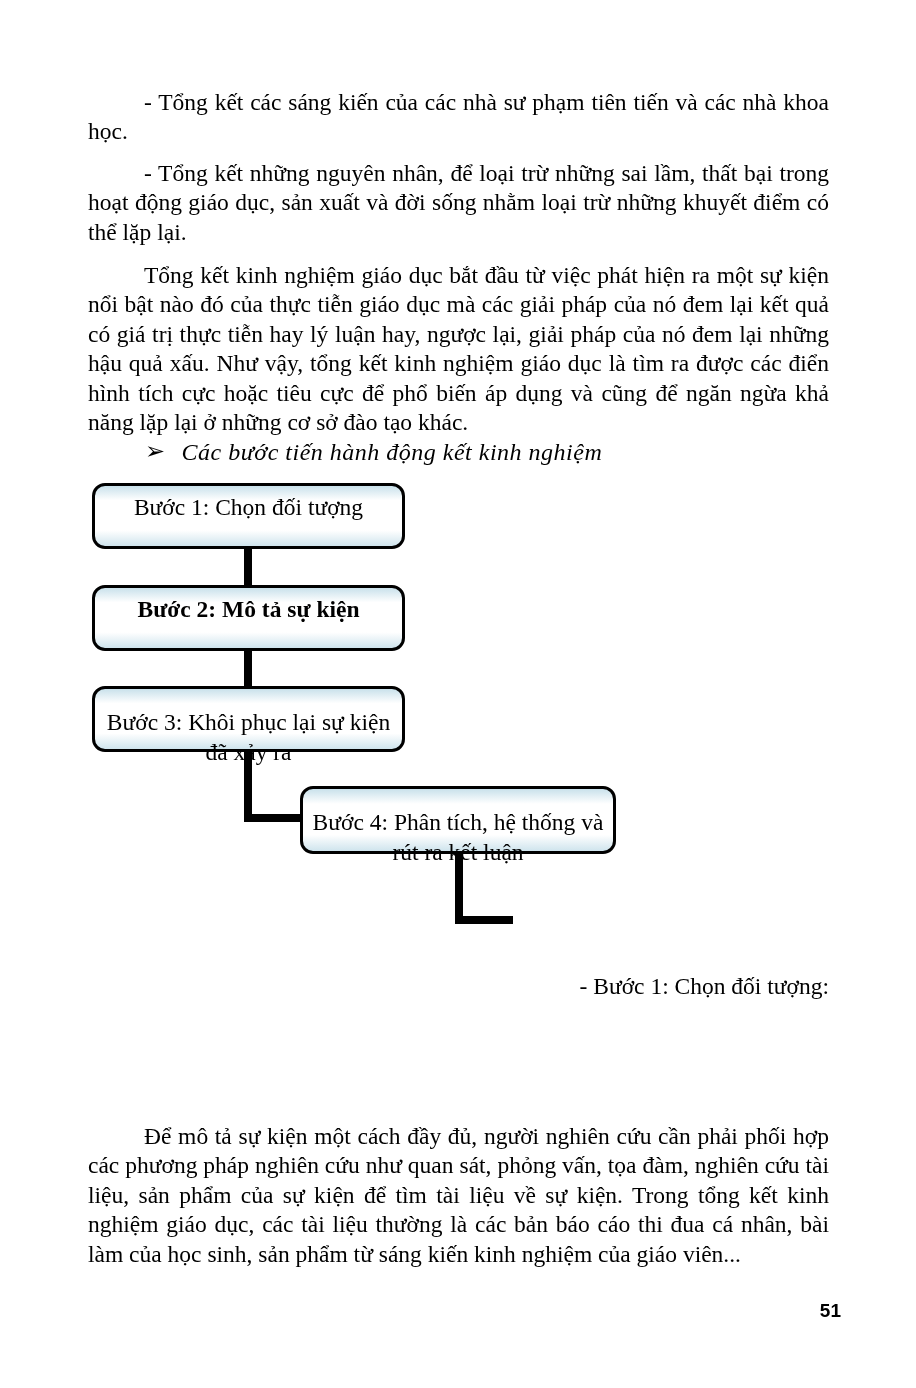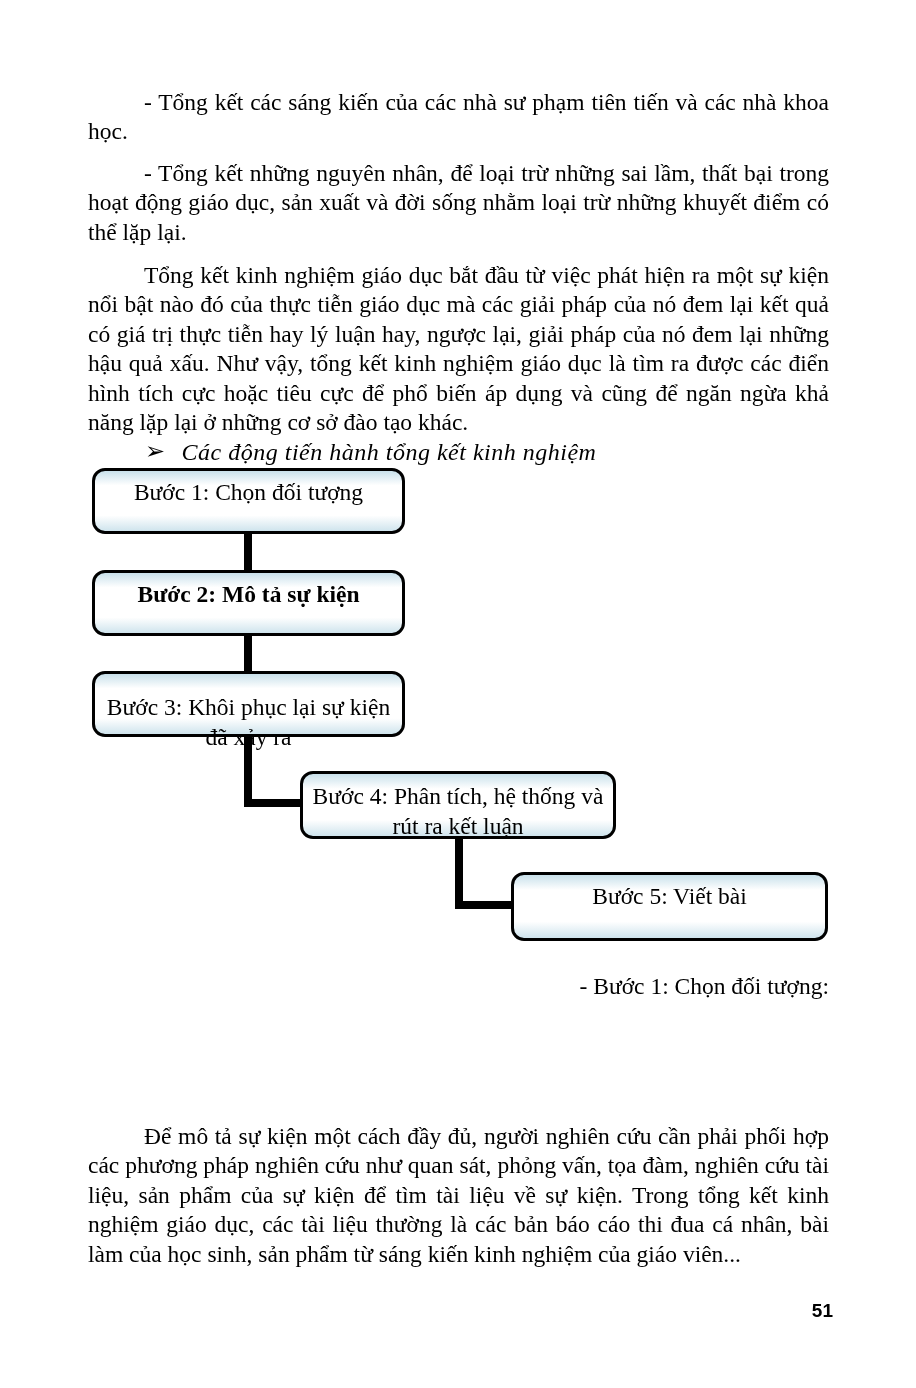--- a/index.html
+++ b/index.html
@@ -85,7 +85,7 @@
   <p class="para indent" style="top:261px">Tổng kết kinh nghiệm giáo dục bắt đầu từ việc phát hiện ra một sự kiện nổi bật nào đó của thực tiễn giáo dục mà các giải pháp của nó đem lại kết quả có giá trị thực tiễn hay lý luận hay, ngược lại, giải pháp của nó đem lại những hậu quả xấu. Như vậy, tổng kết kinh nghiệm giáo dục là tìm ra được các điển hình tích cực hoặc tiêu cực để phổ biến áp dụng và cũng để ngăn ngừa khả năng lặp lại ở những cơ sở đào tạo khác.</p>
 
   <div class="heading">
-    <span class="bullet">➢</span><span>Các động tiến hành tổng kết kinh nghiệm</span>
+    <span class="bullet">➢</span><span>Các bước tiến hành động kết kinh nghiệm</span>
   </div>
 
   <div class="flowchart">

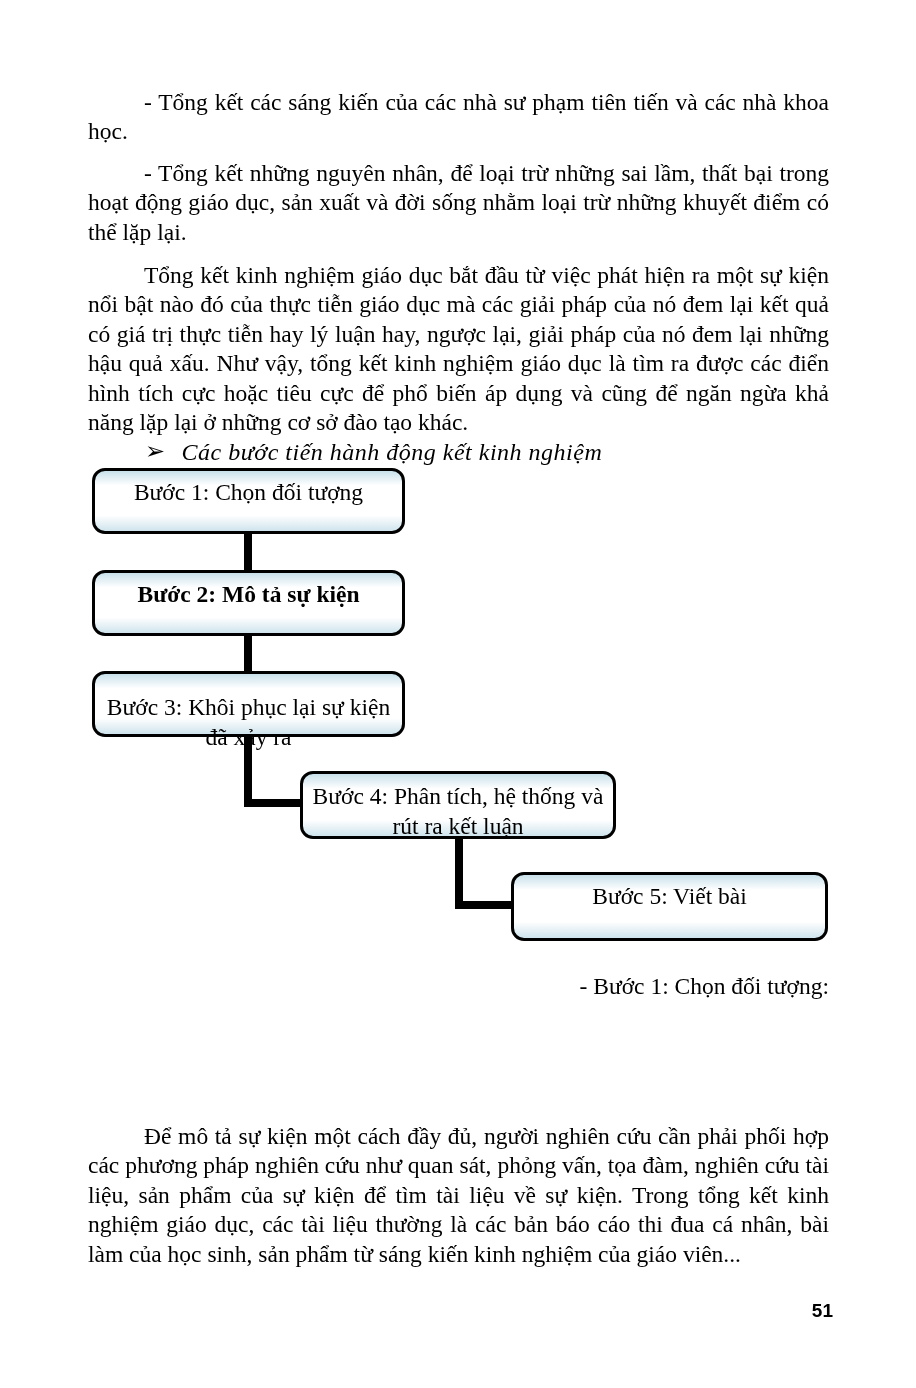--- a/index.html
+++ b/index.html
@@ -45,7 +45,7 @@
   .flowchart {
     position: absolute;
     left: 0;
-    top: 468px;
+    top: 483px;
     width: 832px;
     height: 480px;
   }

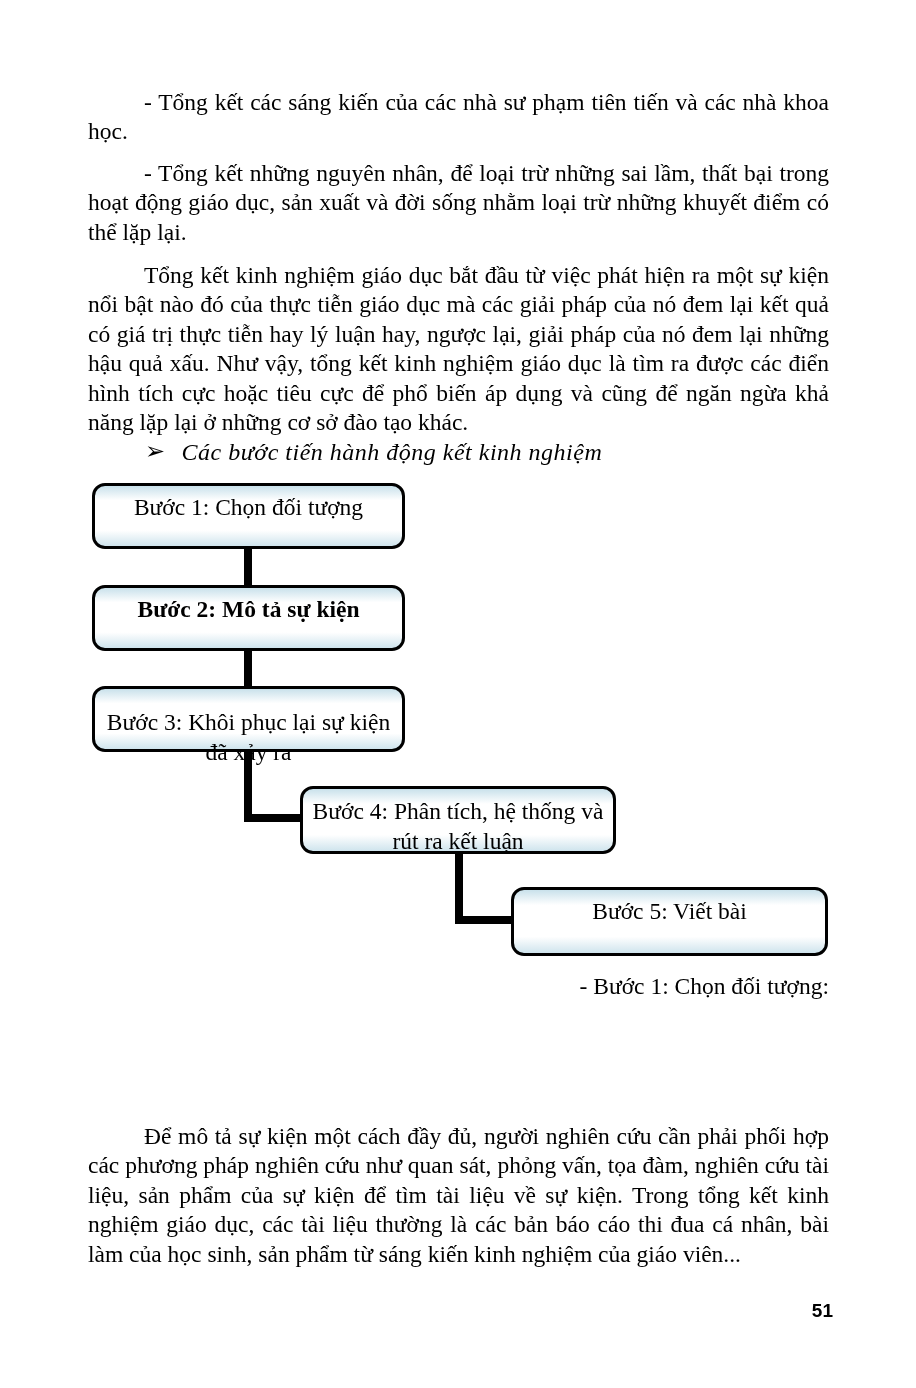--- a/index.html
+++ b/index.html
@@ -109,7 +109,7 @@
     <div class="conn" style="left:244px; top:269px; width:8px;  height:70px;"></div>
     <div class="conn" style="left:244px; top:331px; width:58px; height:8px;"></div>
 
-    <div class="fc-box" style="left:300px; top:303px; width:316px; height:68px; padding-top:7px;">
+    <div class="fc-box" style="left:300px; top:303px; width:316px; height:68px; padding-top:18px;">
       <span>Bước 4: Phân tích, hệ thống và rút ra kết luận</span>
     </div>
 

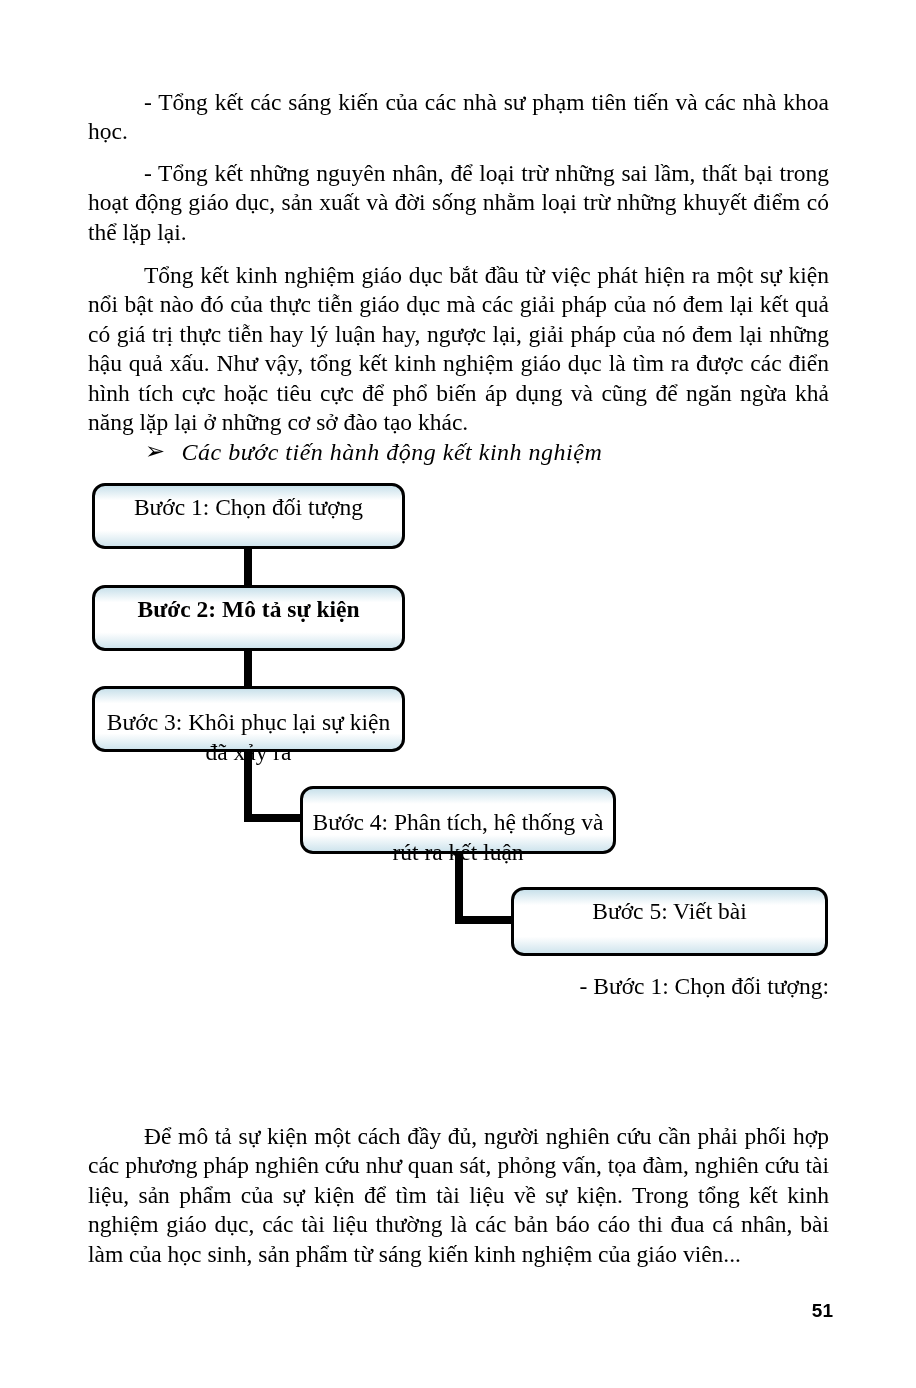--- a/index.html
+++ b/index.html
@@ -116,9 +116,6 @@
     <div class="conn" style="left:455px; top:371px; width:8px;  height:70px;"></div>
     <div class="conn" style="left:455px; top:433px; width:58px; height:8px;"></div>
 
-    <div class="fc-box" style="left:511px; top:404px; width:317px; height:69px;">
-      <span>Bước 5: Viết bài</span>
-    </div>
 
   </div>
 

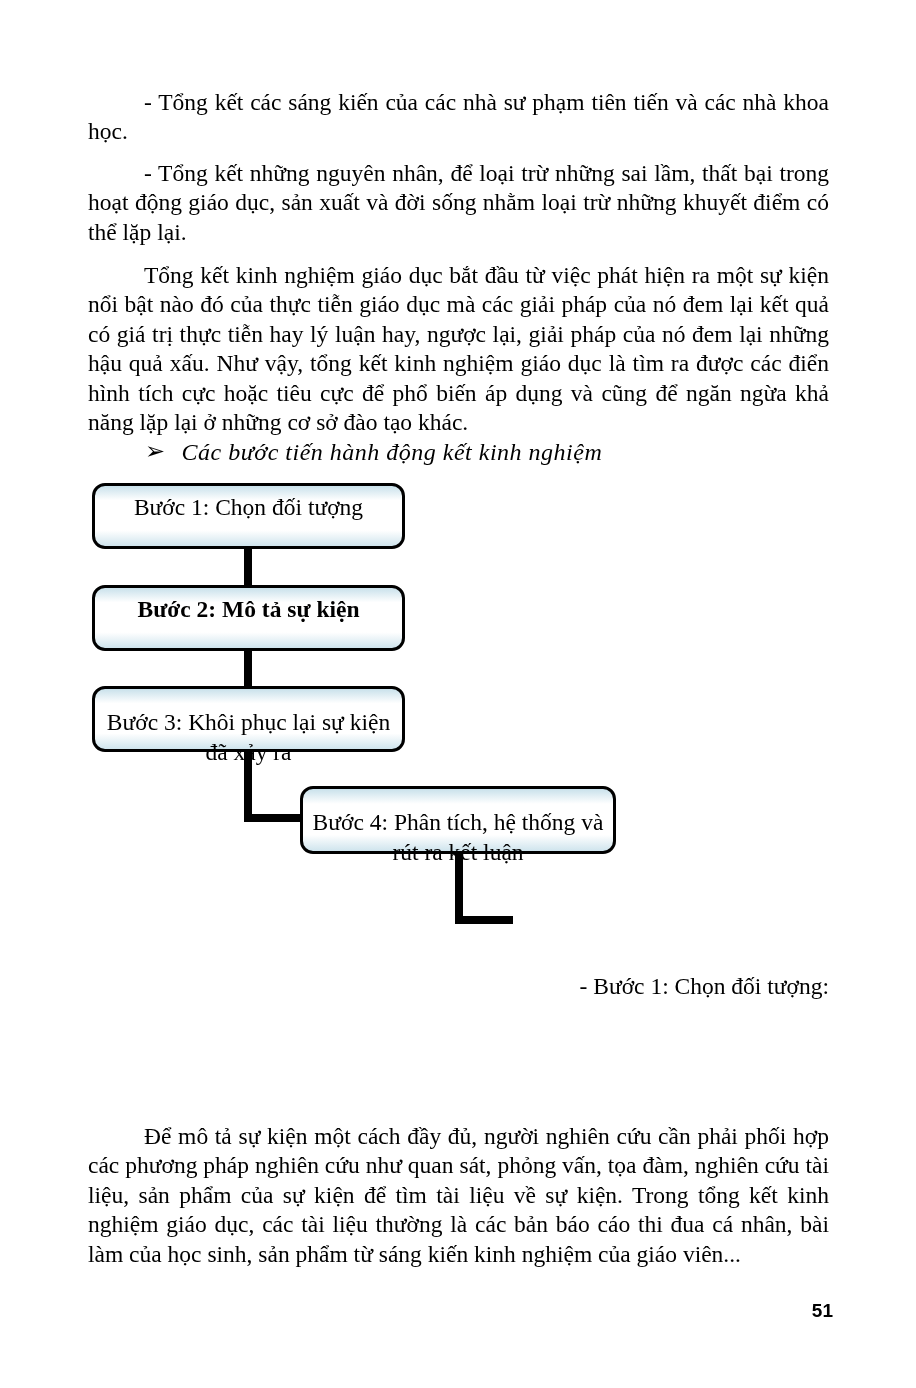--- a/index.html
+++ b/index.html
@@ -67,7 +67,7 @@
   .page-num {
     position: absolute;
     top: 1300px;
-    left: 92px;
+    left: 100px;
     width: 741px;
     text-align: right;
     font-family: "Liberation Sans", "DejaVu Sans", sans-serif;

